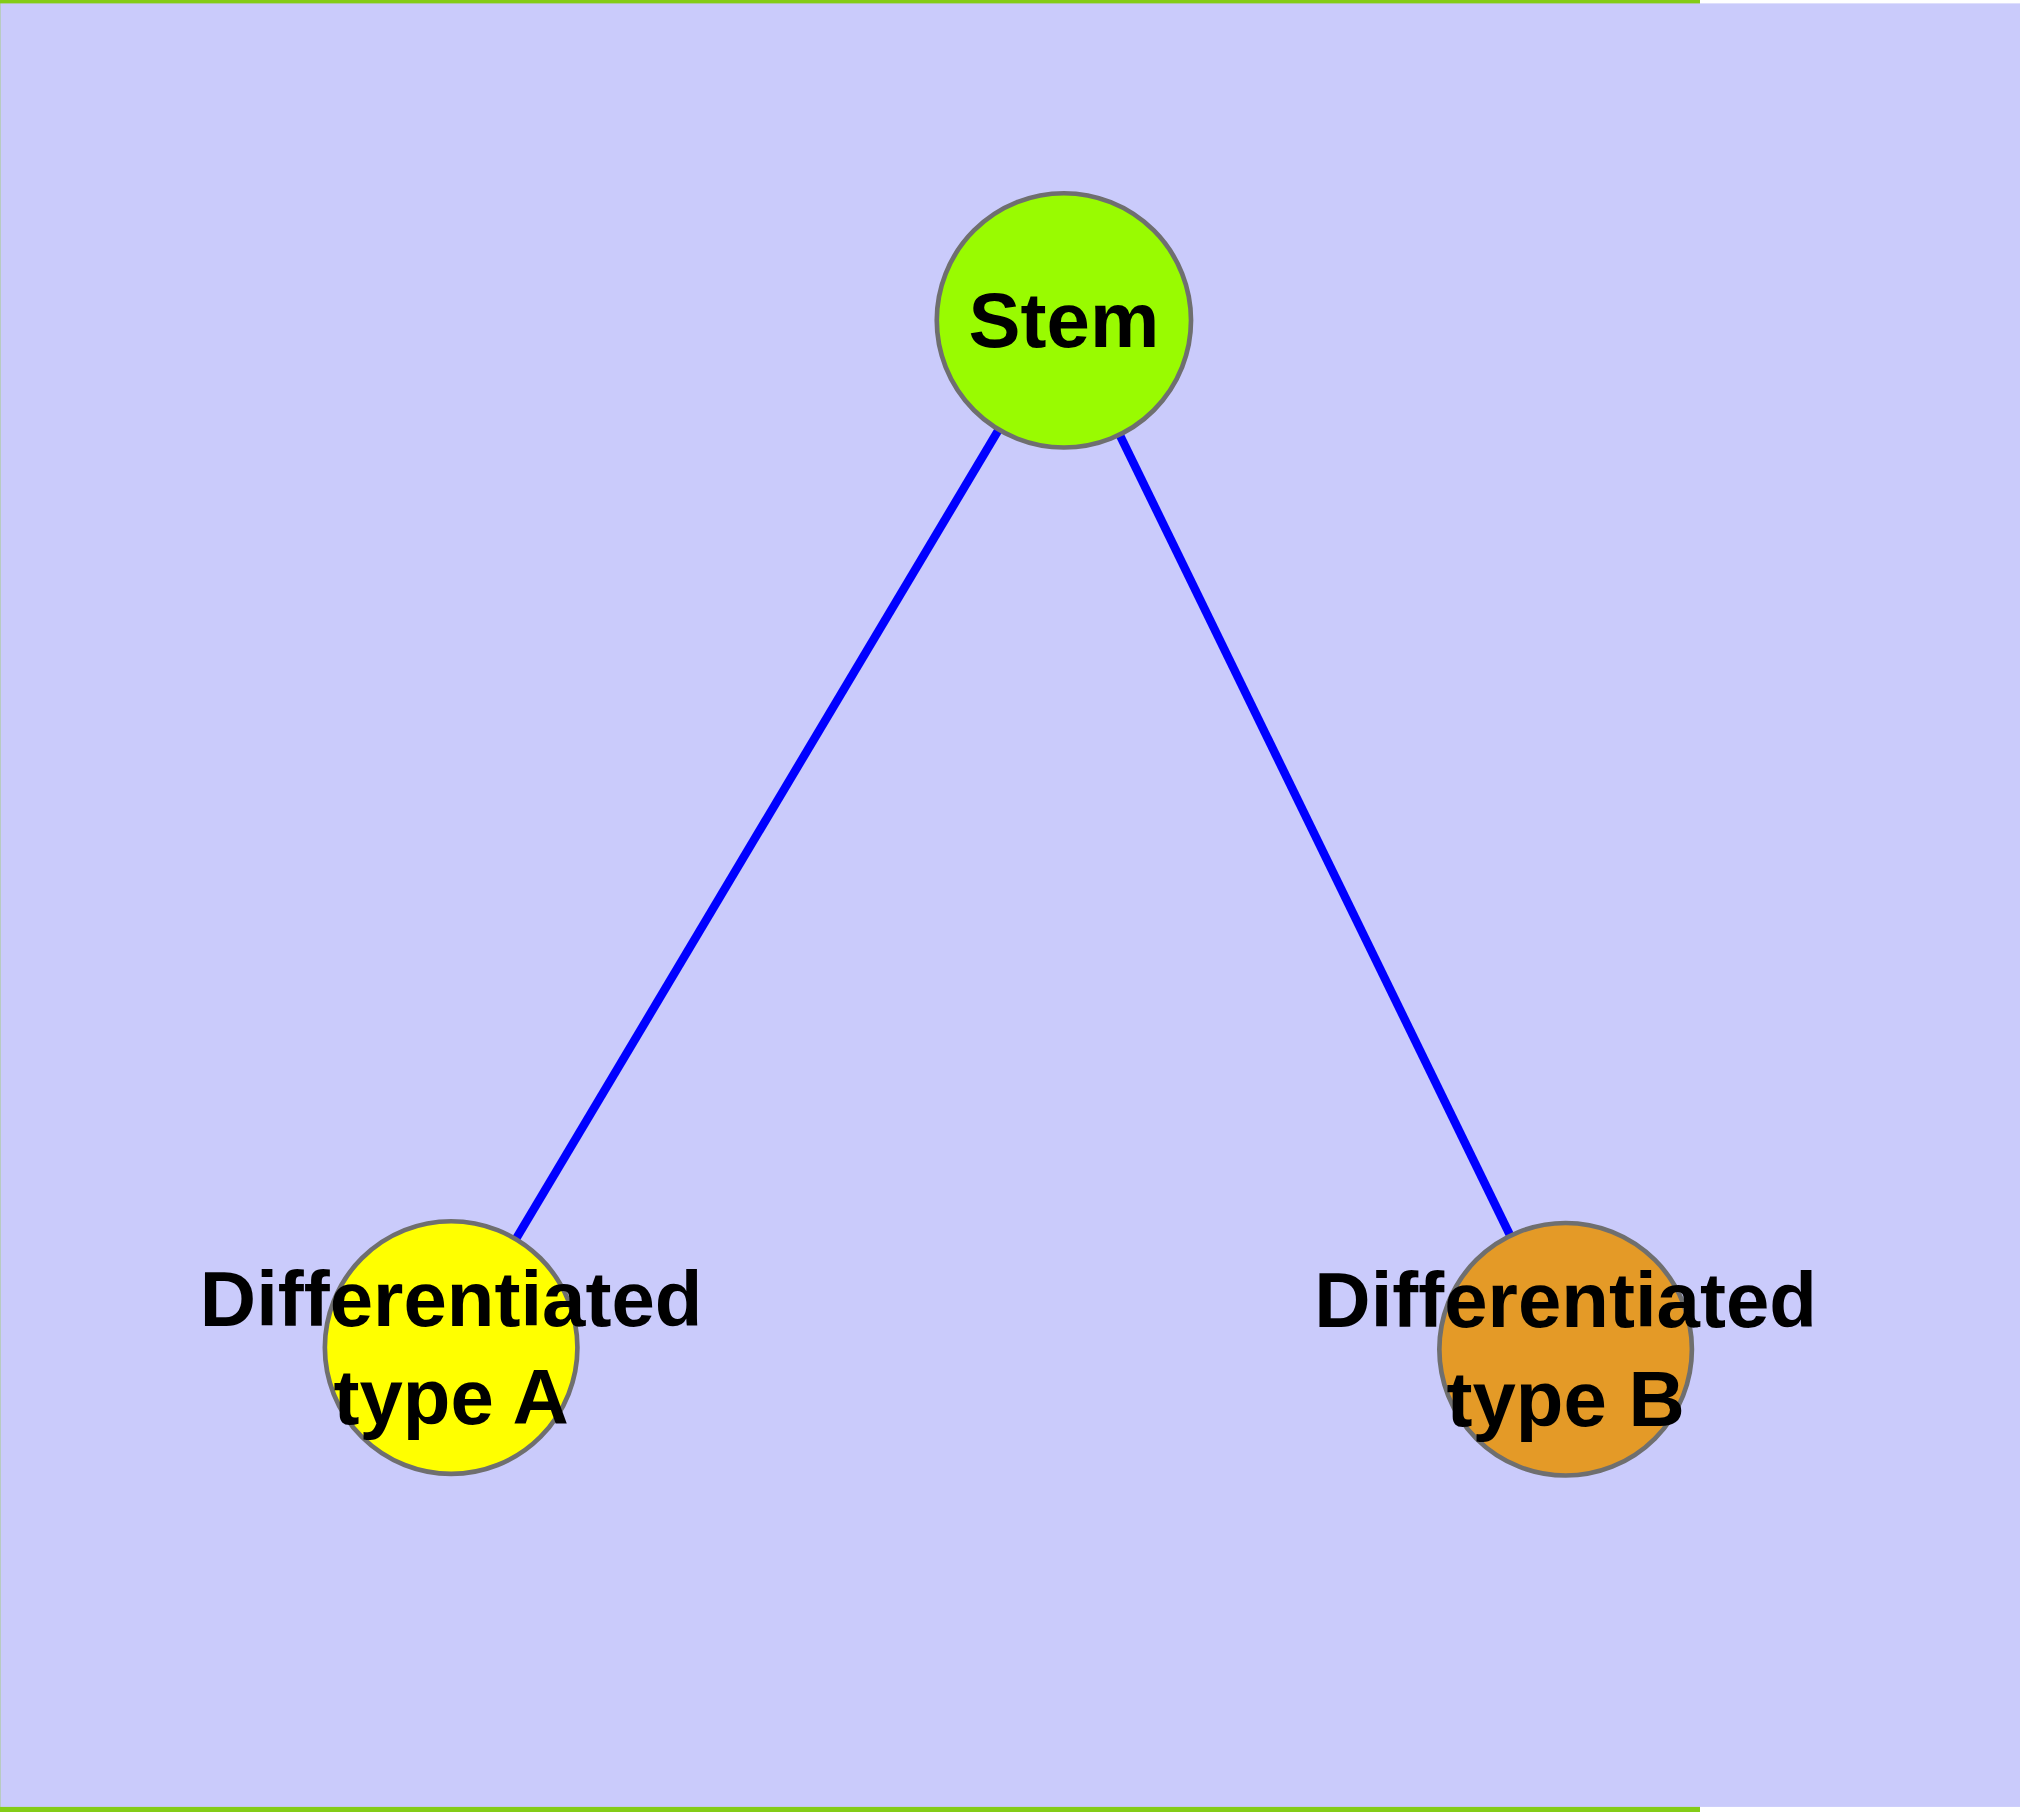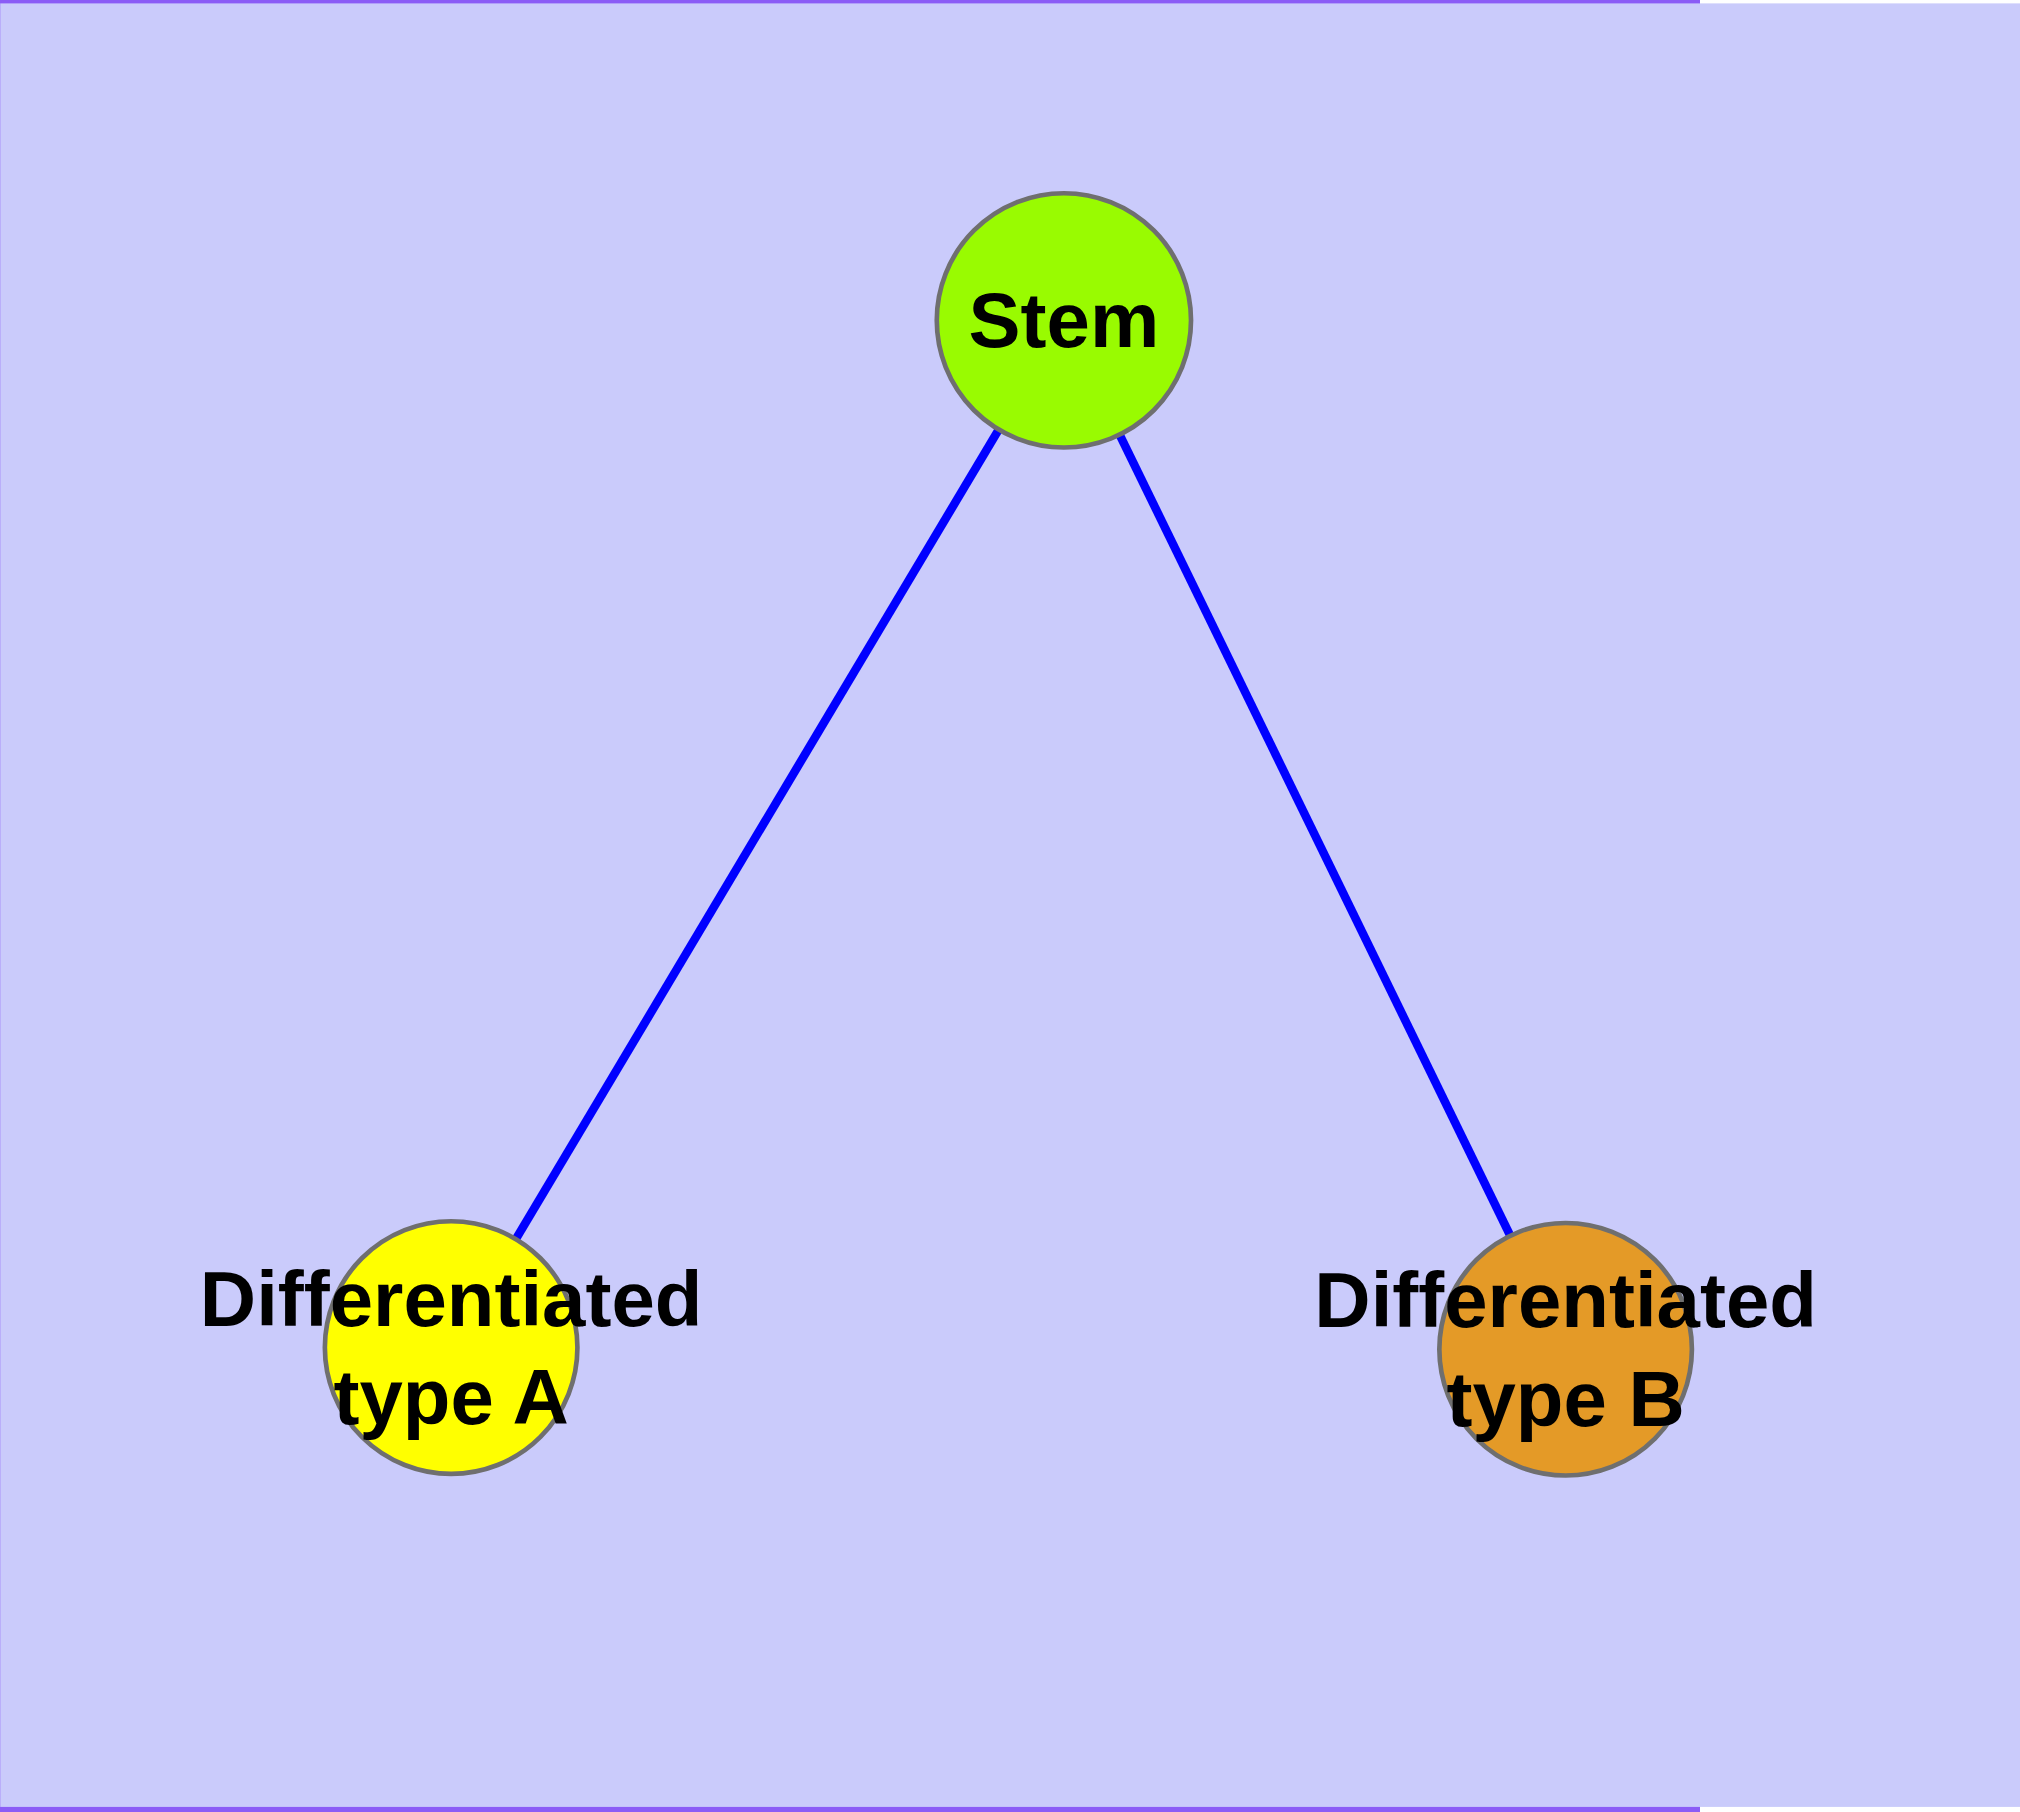--- a/index.html
+++ b/index.html
@@ -14,7 +14,7 @@
     position: relative;
     width: 1700px;
     height: 1812px;
-    background: #8b5cf6;
+    background: #84cc16;
   }
   svg.graph {
     display: block;

